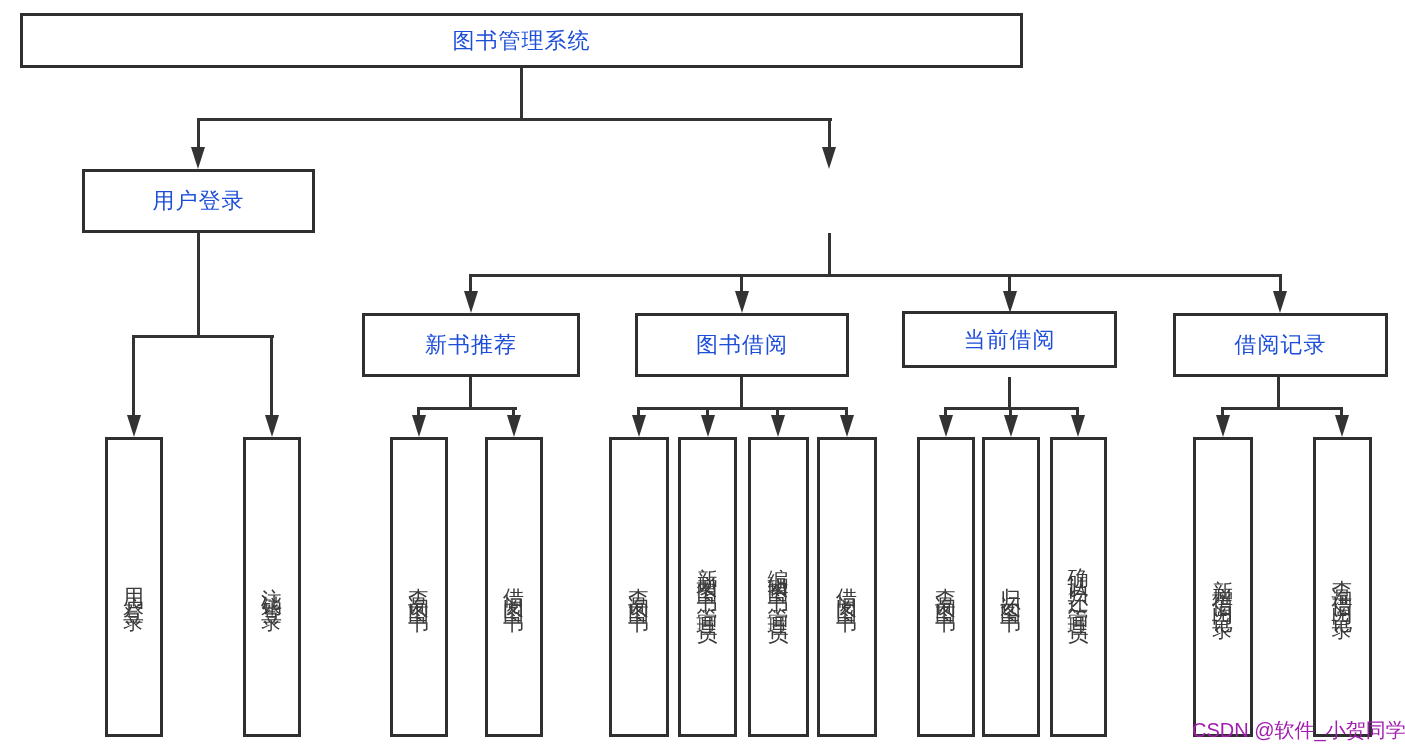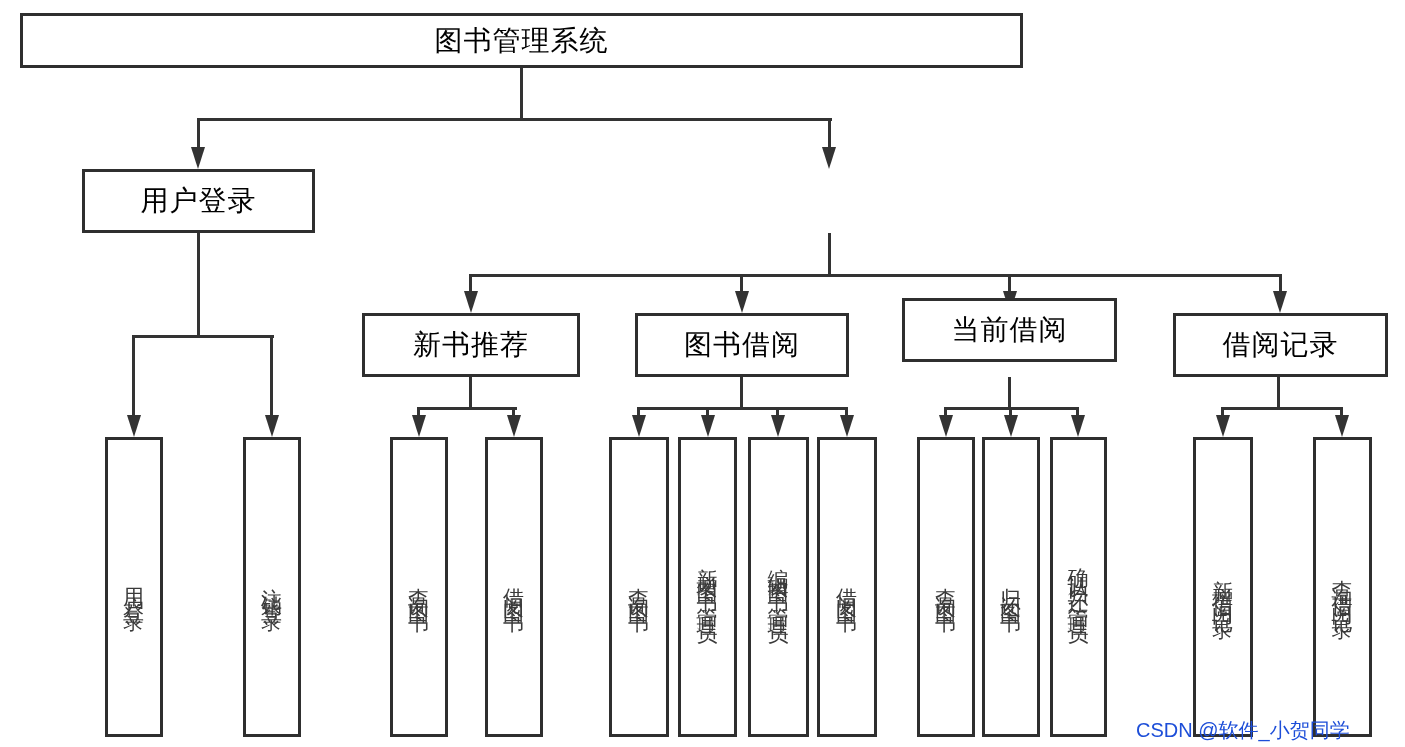--- a/index.html
+++ b/index.html
@@ -18,7 +18,7 @@
     display:flex;align-items:center;justify-content:center;
   }
   .hlabel{
-    font-size:28px;color:#000000;letter-spacing:1px;white-space:nowrap;
+    font-size:22px;color:#1d4ed8;letter-spacing:1px;white-space:nowrap;
   }
   .vlabel{
     writing-mode:vertical-rl;

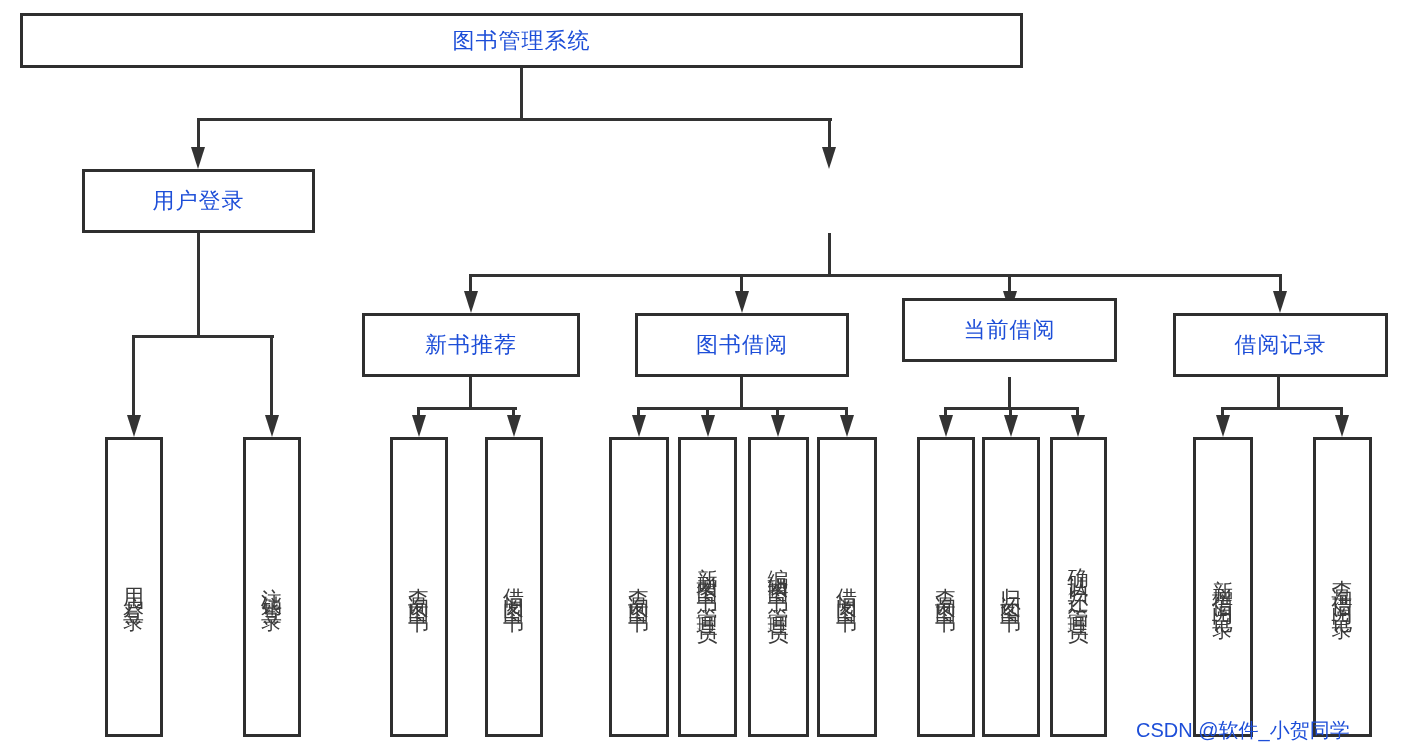--- a/index.html
+++ b/index.html
@@ -85,7 +85,7 @@
   <div class="box" style="left:635px;top:313px;width:214px;height:64px;">
     <span class="hlabel">图书借阅</span>
   </div>
-  <div class="box" style="left:902px;top:298px;width:215px;height:64px;">
+  <div class="box" style="left:902px;top:311px;width:215px;height:57px;">
     <span class="hlabel">当前借阅</span>
   </div>
   <div class="box" style="left:1173px;top:313px;width:215px;height:64px;">

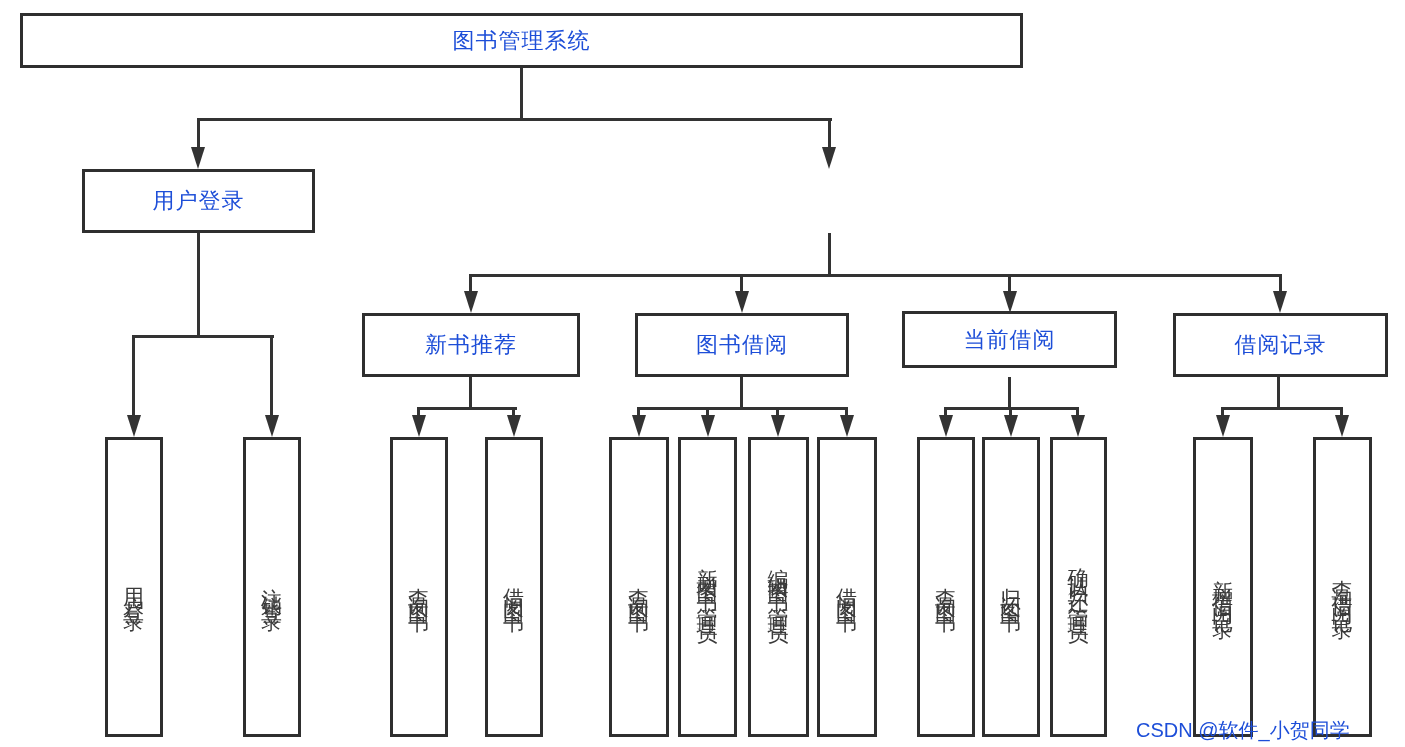--- a/index.html
+++ b/index.html
@@ -36,8 +36,8 @@
   }
   .watermark{
     position:absolute;
-    left:1136px;top:717px;
-    font-size:20px;color:#1d4ed8;
+    left:1192px;top:717px;
+    font-size:20px;color:#a21caf;
     white-space:nowrap;
   }
 </style>

